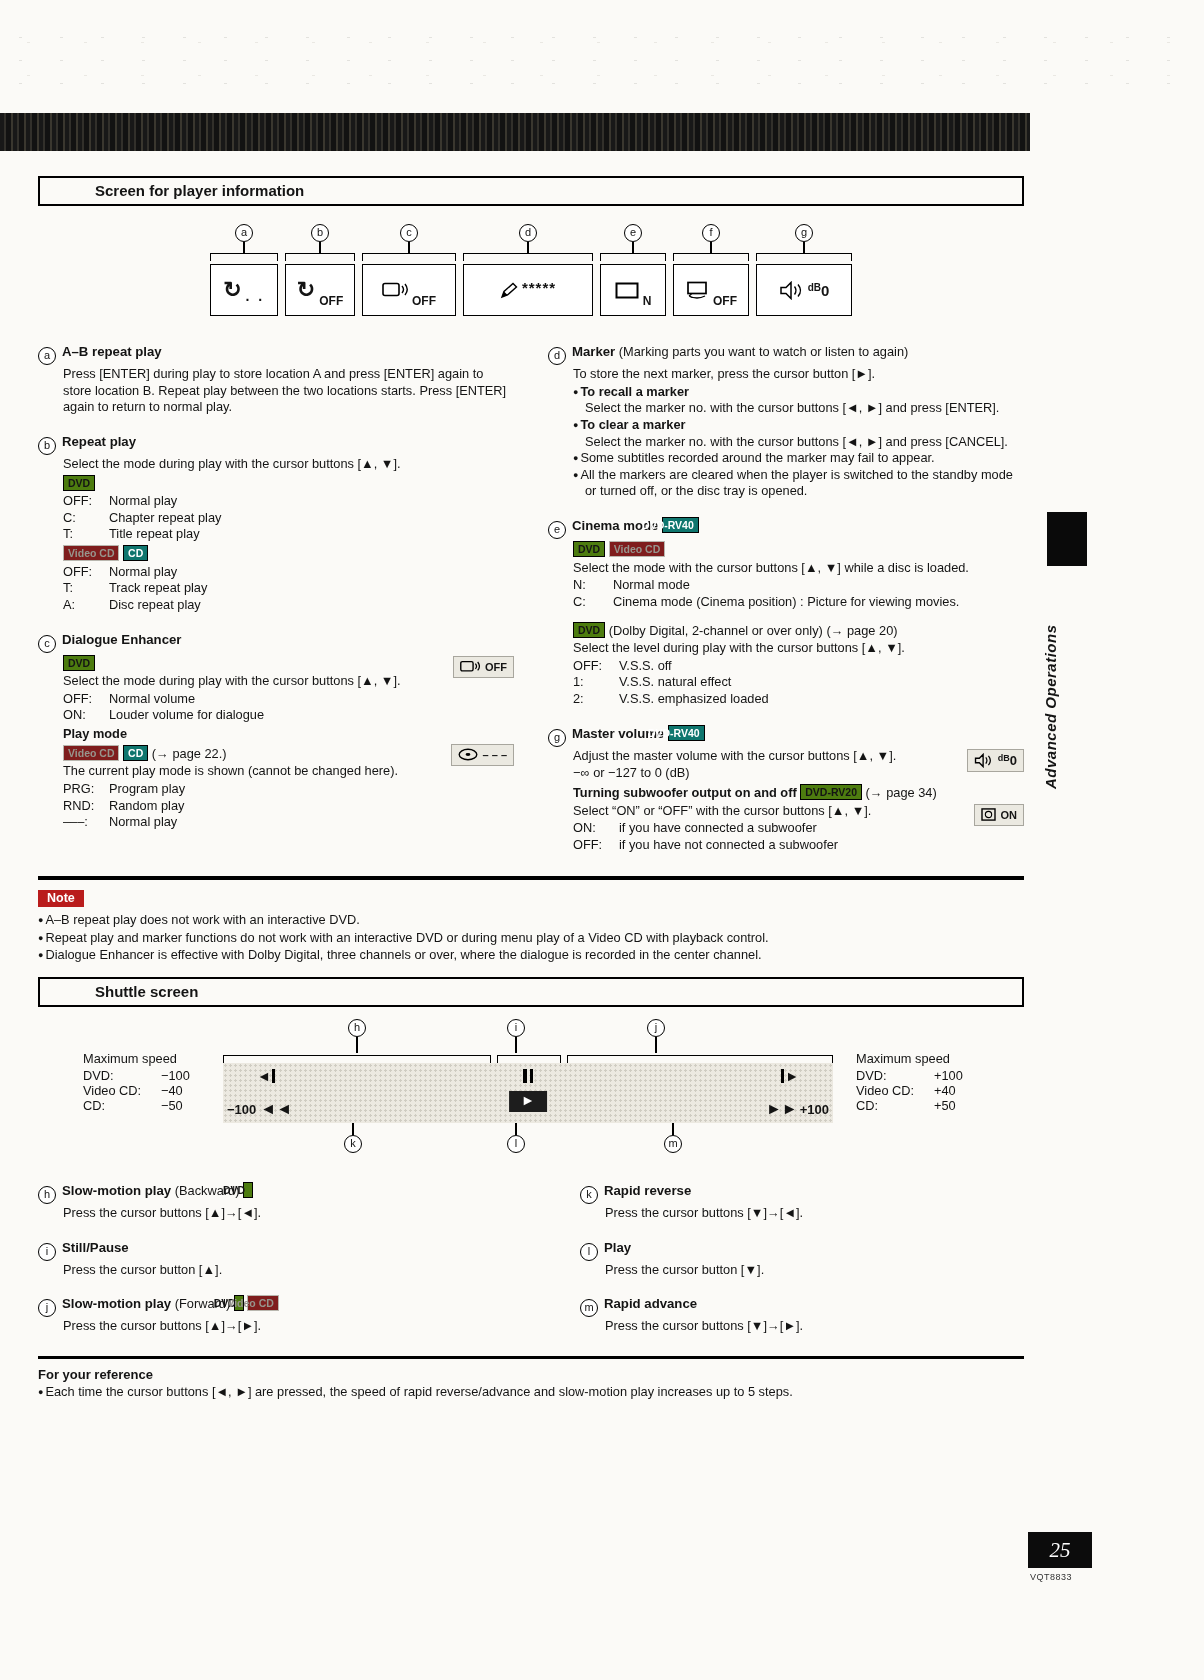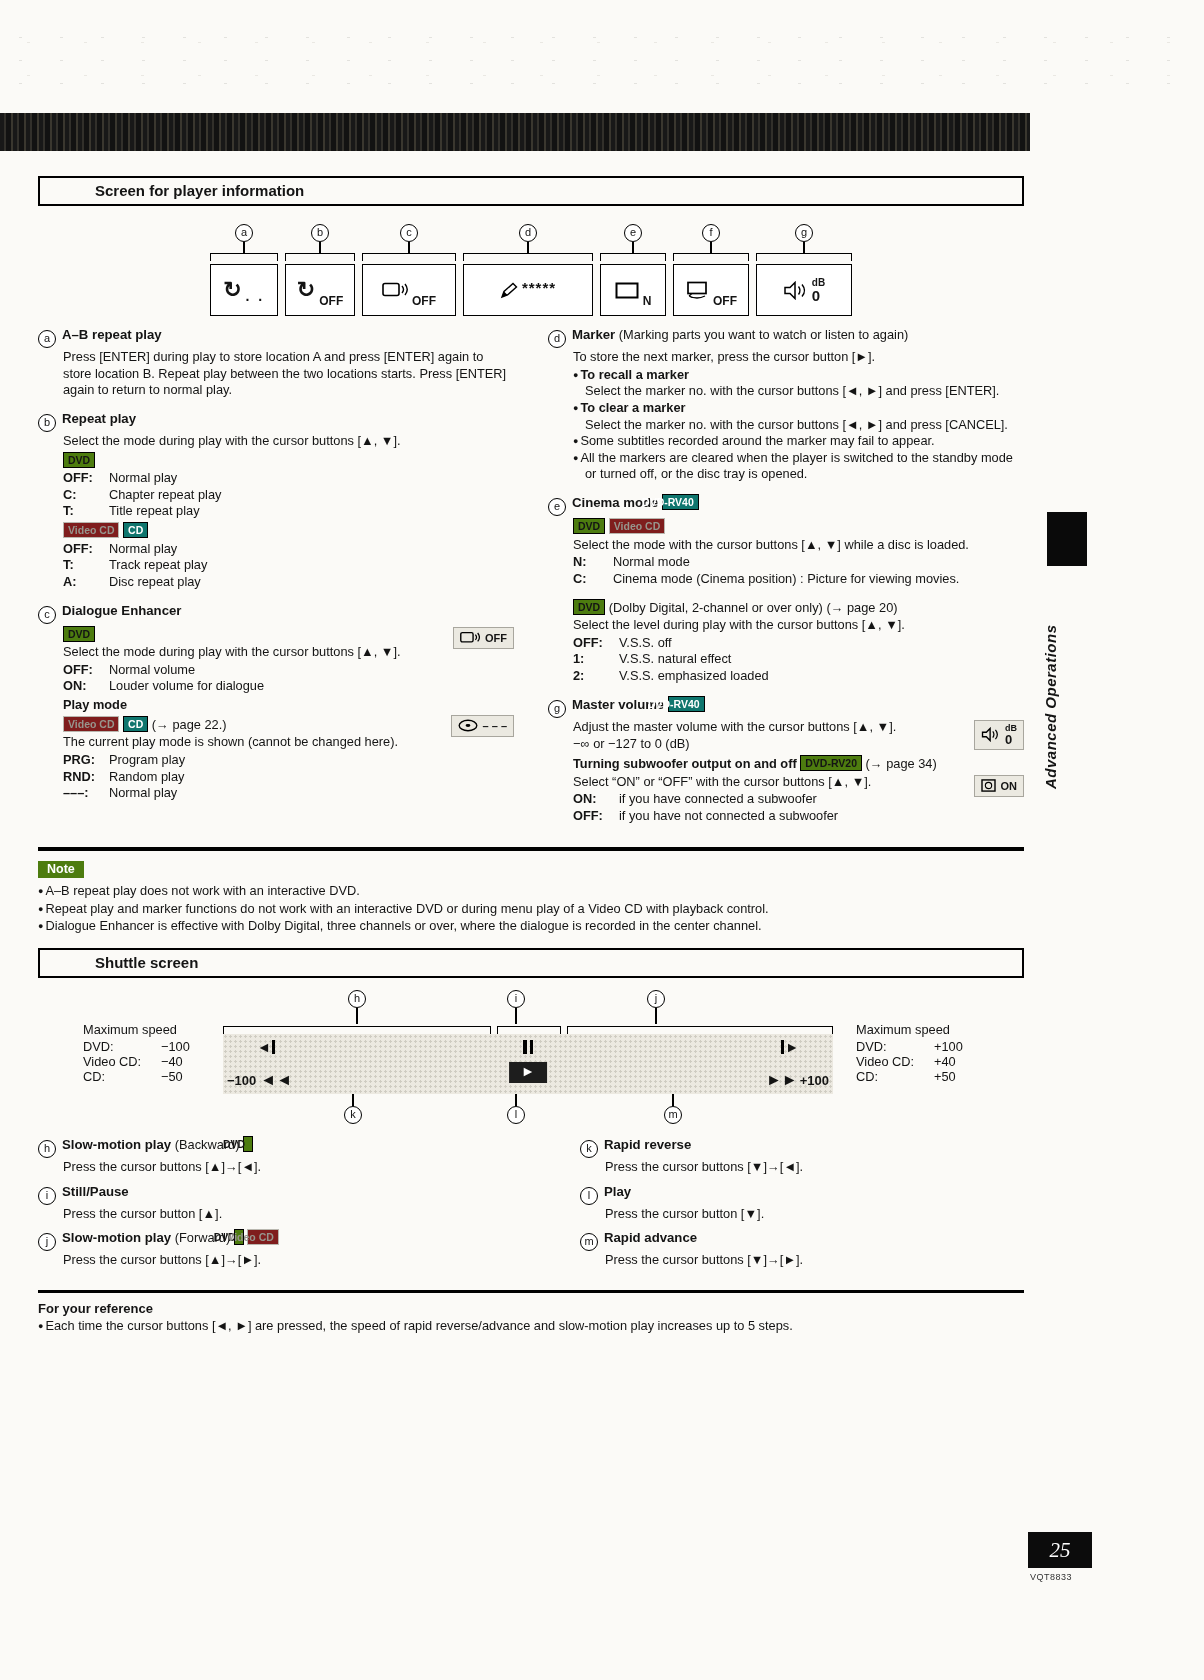--- a/index.html
+++ b/index.html
@@ -47,7 +47,7 @@
   .segtxt.dots { font-size:14px; letter-spacing:2px; }
   .segtxt.stars { font-size:15px; letter-spacing:1px; align-self:center; }
   .glyph-repeat { font-size:22px; line-height:20px; font-weight:bold; }
-  .dbcol { display:flex; flex-direction:column; align-items:flex-start; line-height:1; }
+  .dbcol { display:flex; flex-direction:row; align-items:flex-start; line-height:1; }
   .dbcol .u { font-size:10px; font-weight:bold; }
   .dbcol .v { font-size:15px; font-weight:bold; }
 

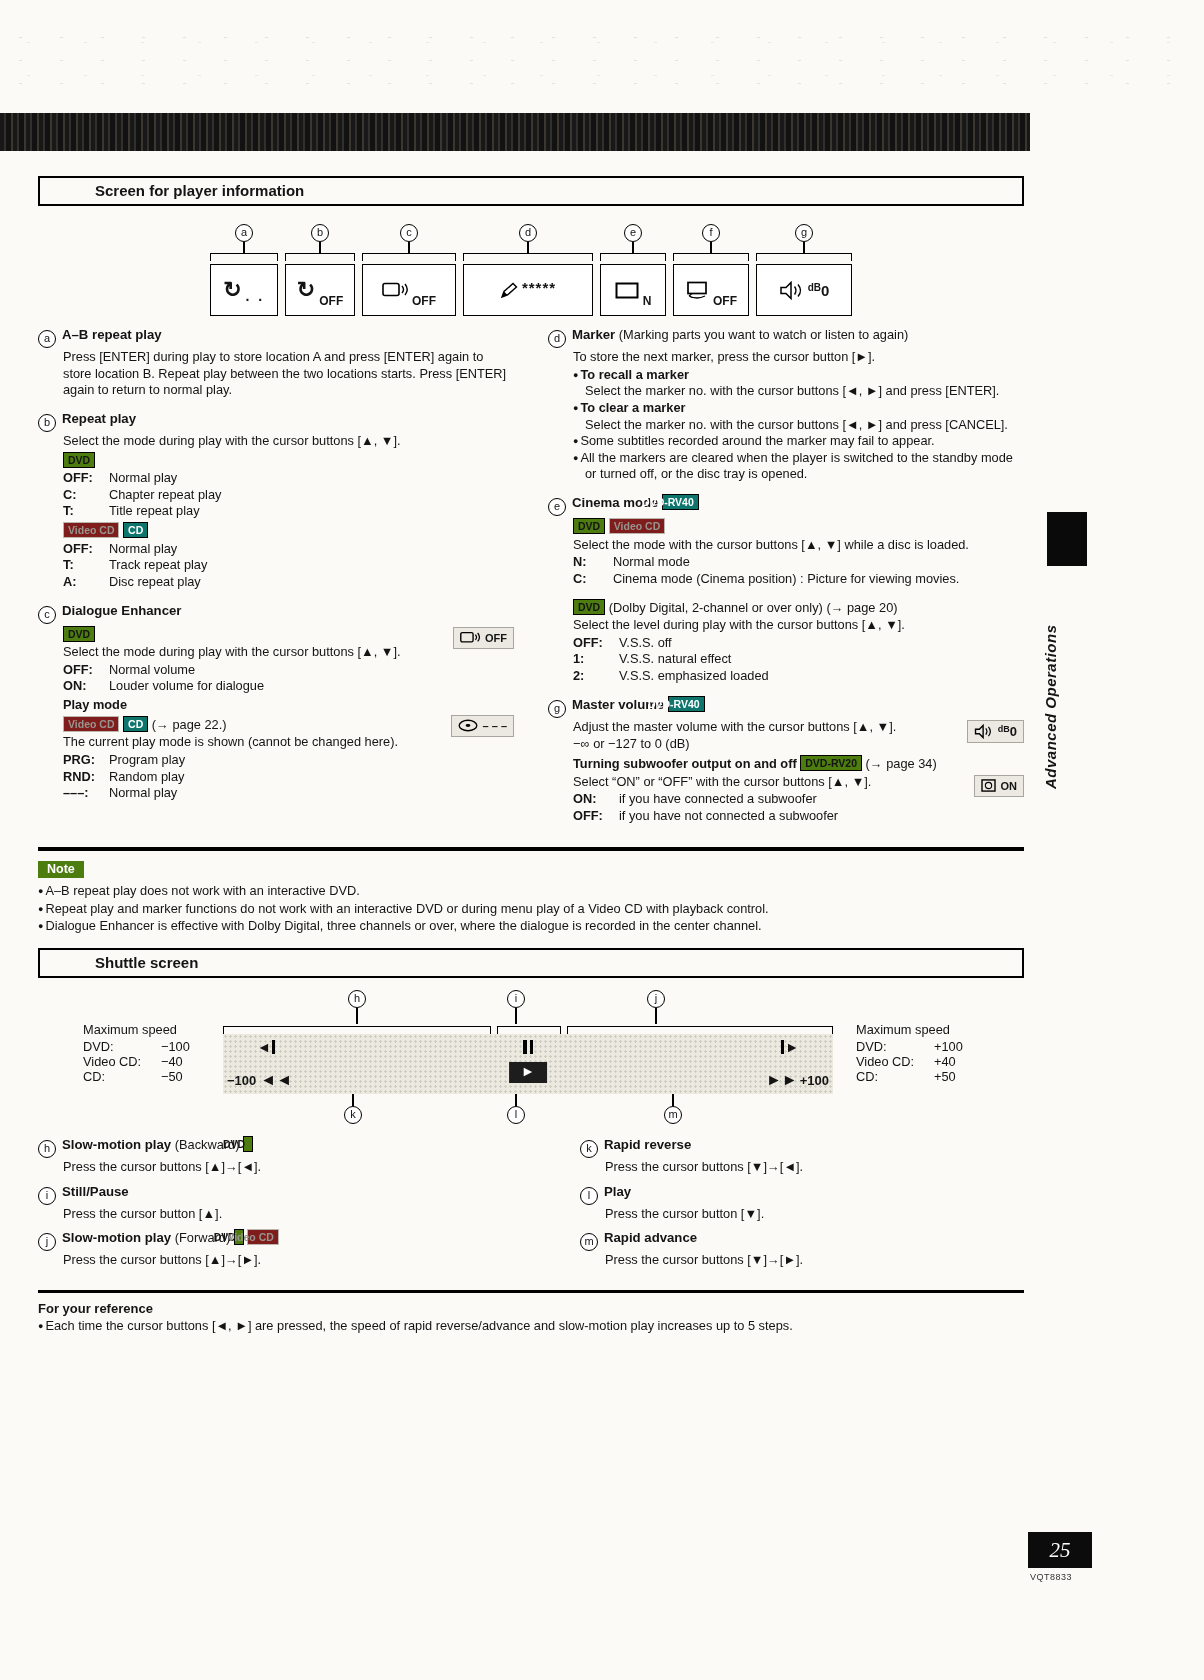--- a/index.html
+++ b/index.html
@@ -55,7 +55,7 @@
   .cols { display:flex; gap:34px; margin-top:6px; font-size:12.8px; line-height:1.3; }
   .col { width:476px; }
   .item { margin-bottom:11px; }
-  .ihead { padding-left:25px; text-indent:-25px; margin-bottom:1px; }
+  .ihead { padding-left:25px; text-indent:-25px; margin-bottom:1px;margin-top:17px; }
   .ihead .circ { margin-right:6px; vertical-align:-3px; text-indent:0; }
   .ititle { font-weight:bold; font-size:13.2px; }
   .inote { font-size:12.8px; }

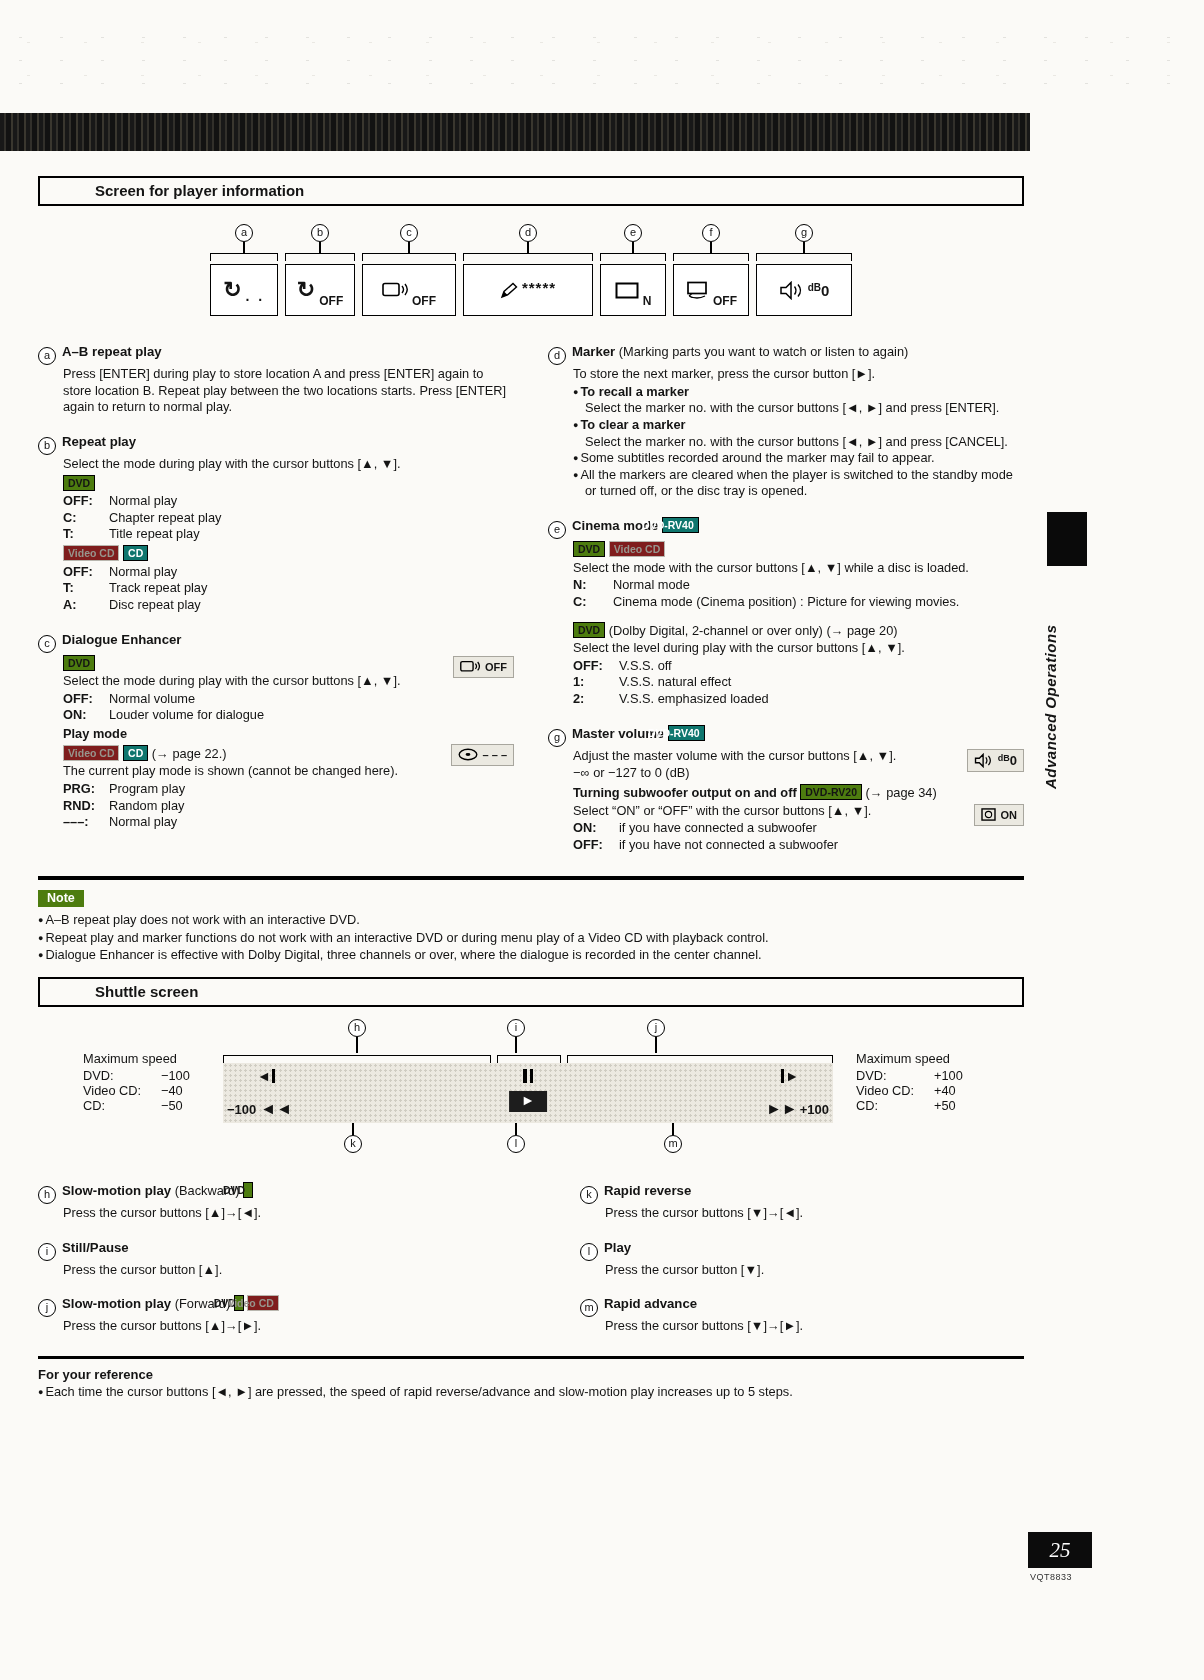--- a/index.html
+++ b/index.html
@@ -63,7 +63,7 @@
   .ibody { padding-left:25px; }
   .ibody p { margin-bottom:1px; }
   .kv { display:flex; }
-  .kv .k { font-weight:bold; min-width:46px; flex:none; }
+  .kv .k { font-weight:normal; min-width:46px; flex:none; }
   .kv.narrow .k { min-width:40px; }
   .bline { margin:2px 0 1px; }
   .badge { display:inline-block; font-size:10.5px; font-weight:bold; padding:0 4px; line-height:14px; vertical-align:1px; }

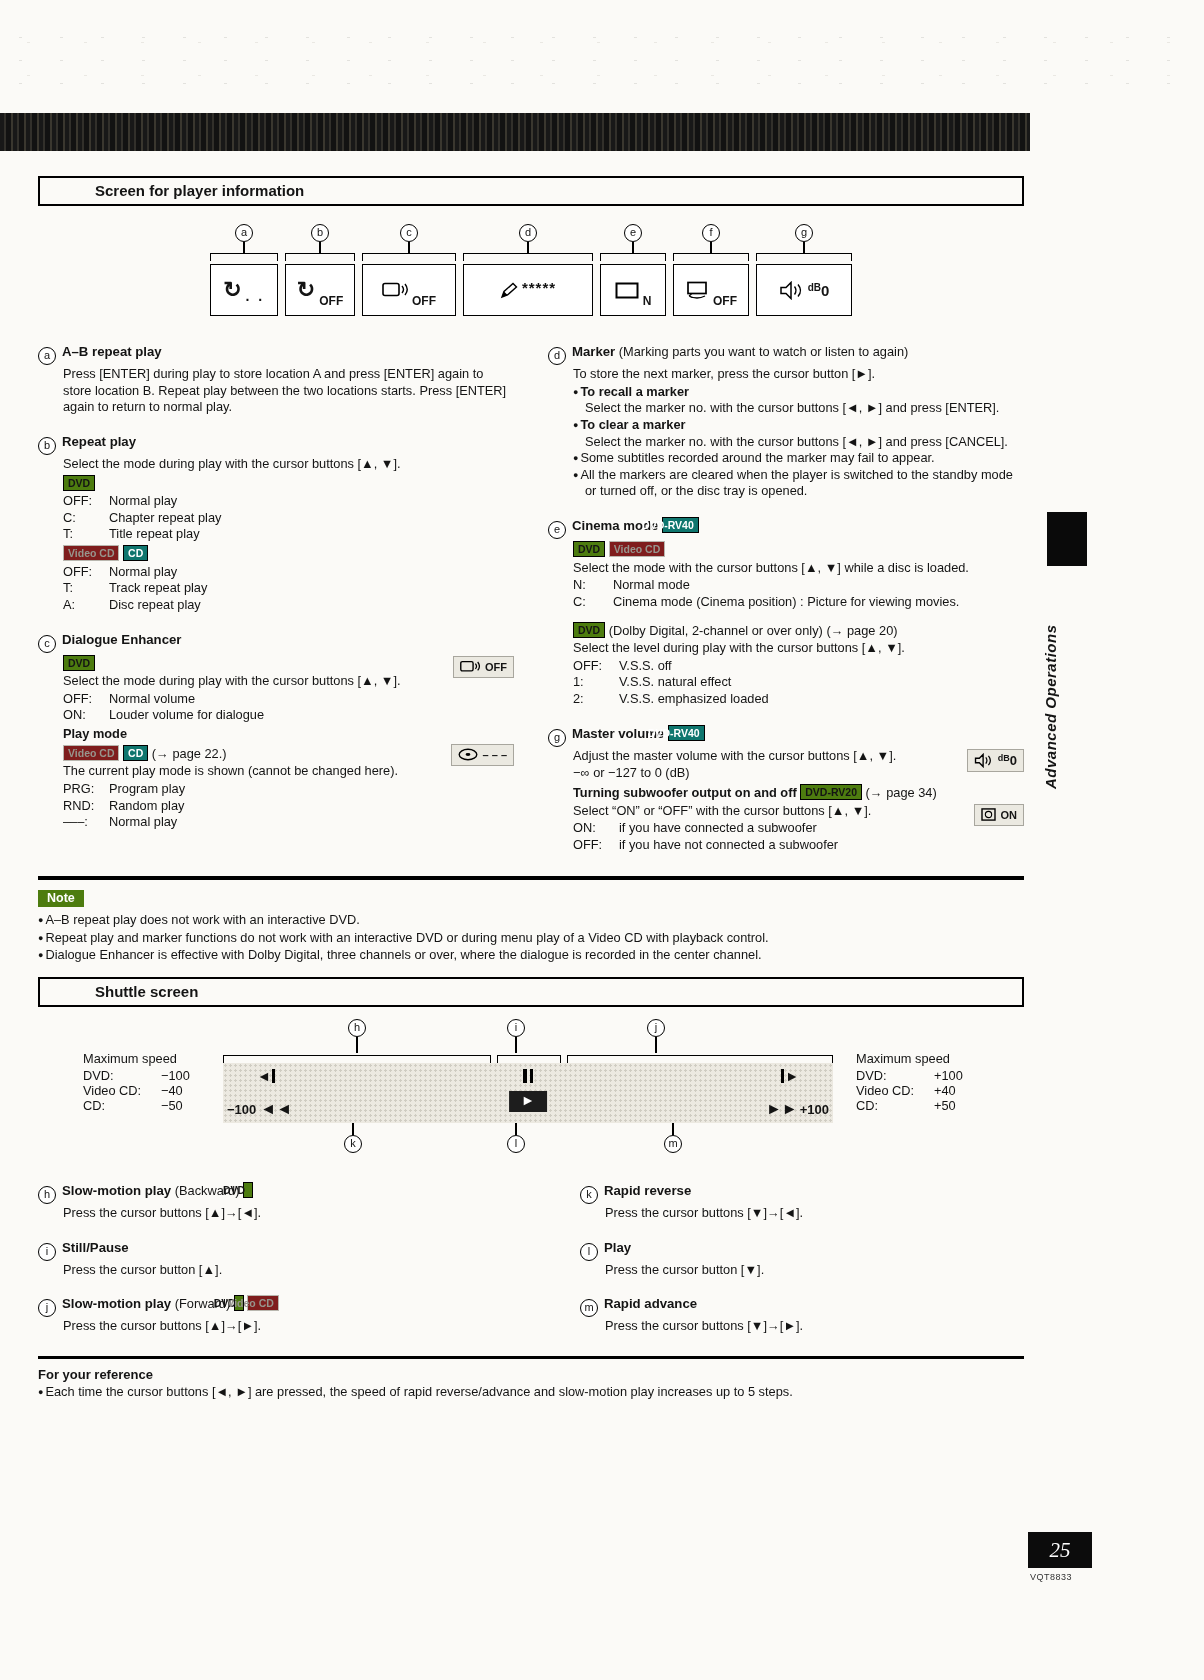--- a/index.html
+++ b/index.html
@@ -86,7 +86,7 @@
 
   
   .rule-thick { border-top:4px solid #000; margin:12px 0 8px; }
-  .note-badge { display:inline-block; background:#4d7c0f; color:#fff; font-weight:bold; font-size:12.5px; padding:1px 9px 2px; margin-bottom:4px; }
+  .note-badge { display:inline-block; background:#b91c1c; color:#fff; font-weight:bold; font-size:12.5px; padding:1px 9px 2px; margin-bottom:4px; }
   .note-list { font-size:12.8px; line-height:1.35; }
 
   

